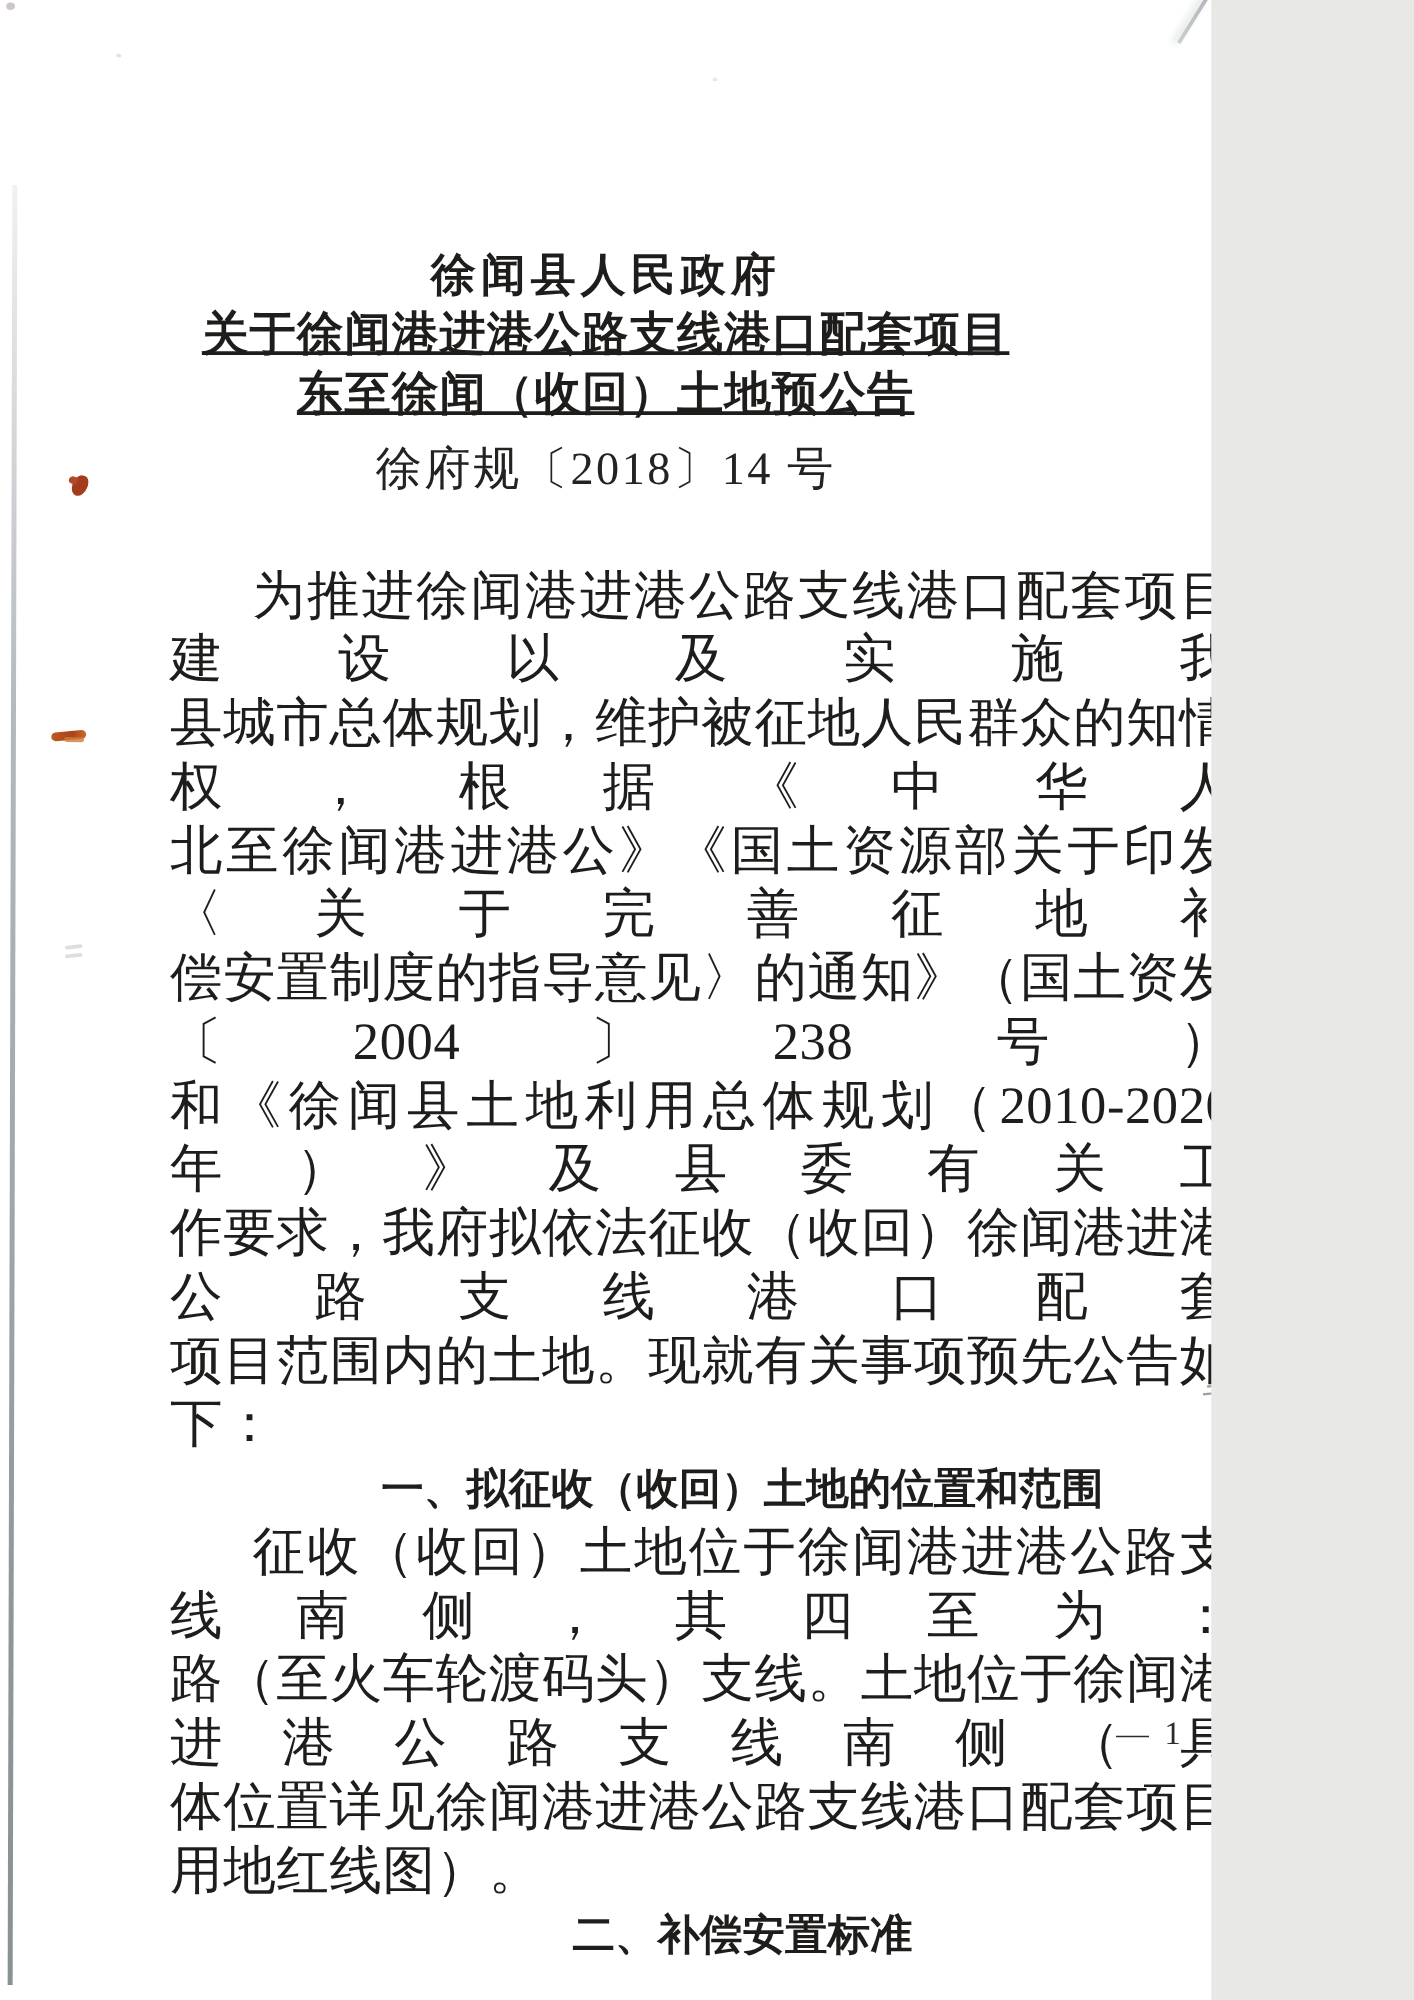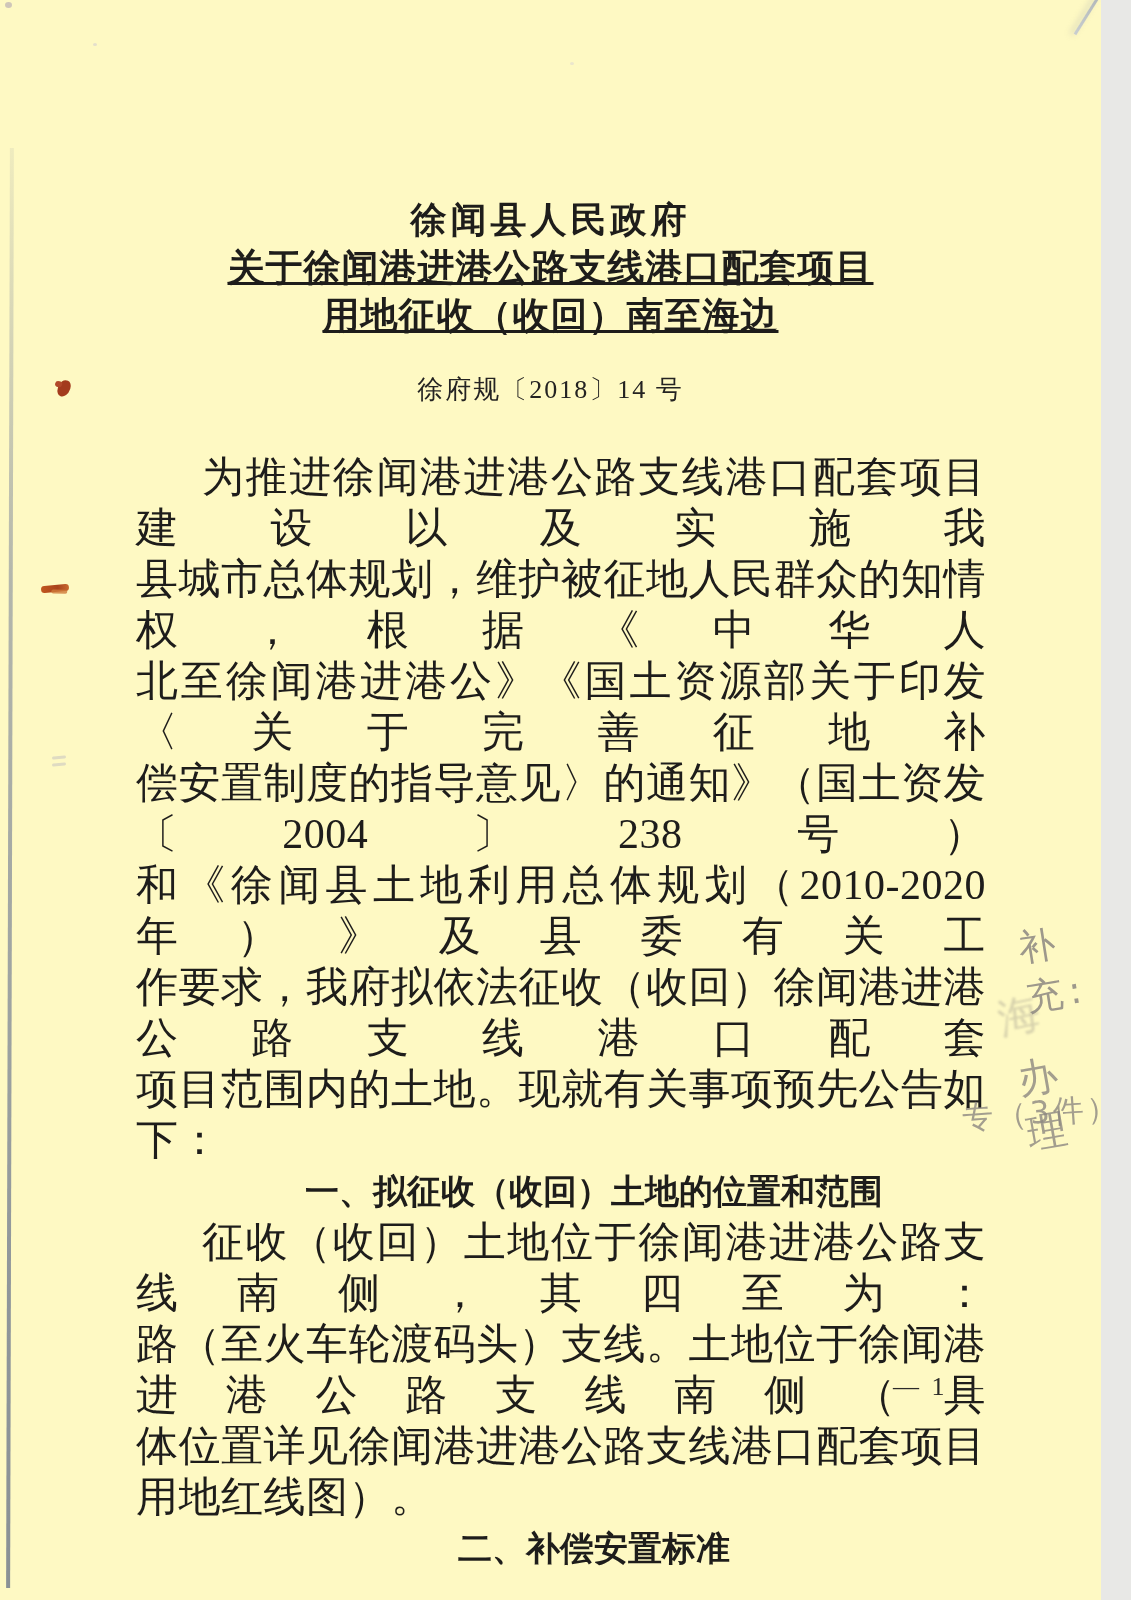--- a/index.html
+++ b/index.html
@@ -5,8 +5,8 @@
   html,body{margin:0;padding:0;background:#e8e8e6;}
   .page{
     position:relative;
-    width:1101px;height:1600px;
-    background:#fef9c3;
+    width:969px;height:1600px;
+    background:#ffffff;
     overflow:hidden;
     font-family:"Liberation Serif", serif;
     color:#1e1d1b;

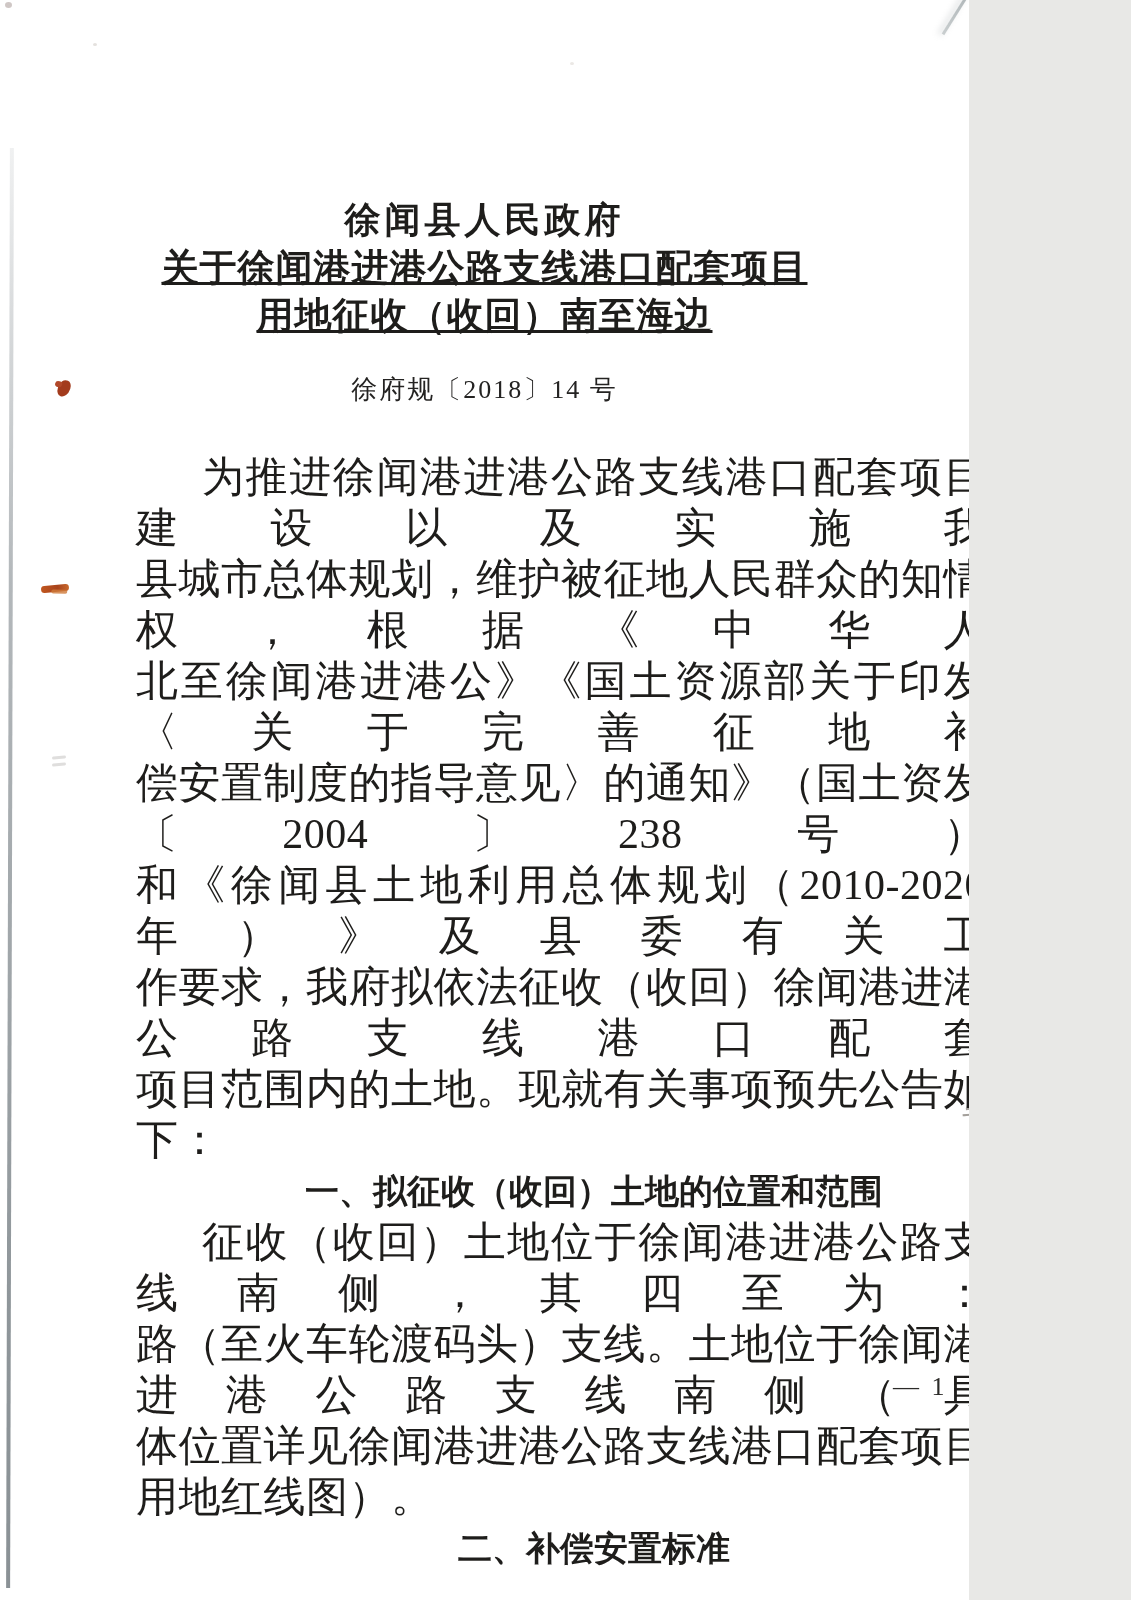--- a/index.html
+++ b/index.html
@@ -91,7 +91,7 @@
   <div class="title-block">
     <div class="t-org">徐闻县人民政府</div>
     <div class="t-main">关于徐闻港进港公路支线港口配套项目</div>
-    <div class="t-main">用地征收（收回）南至海边</div>
+    <div class="t-main">东至徐闻（收回）土地预公告</div>
     <div class="t-num">徐府规〔2018〕14 号</div>
   </div>
 

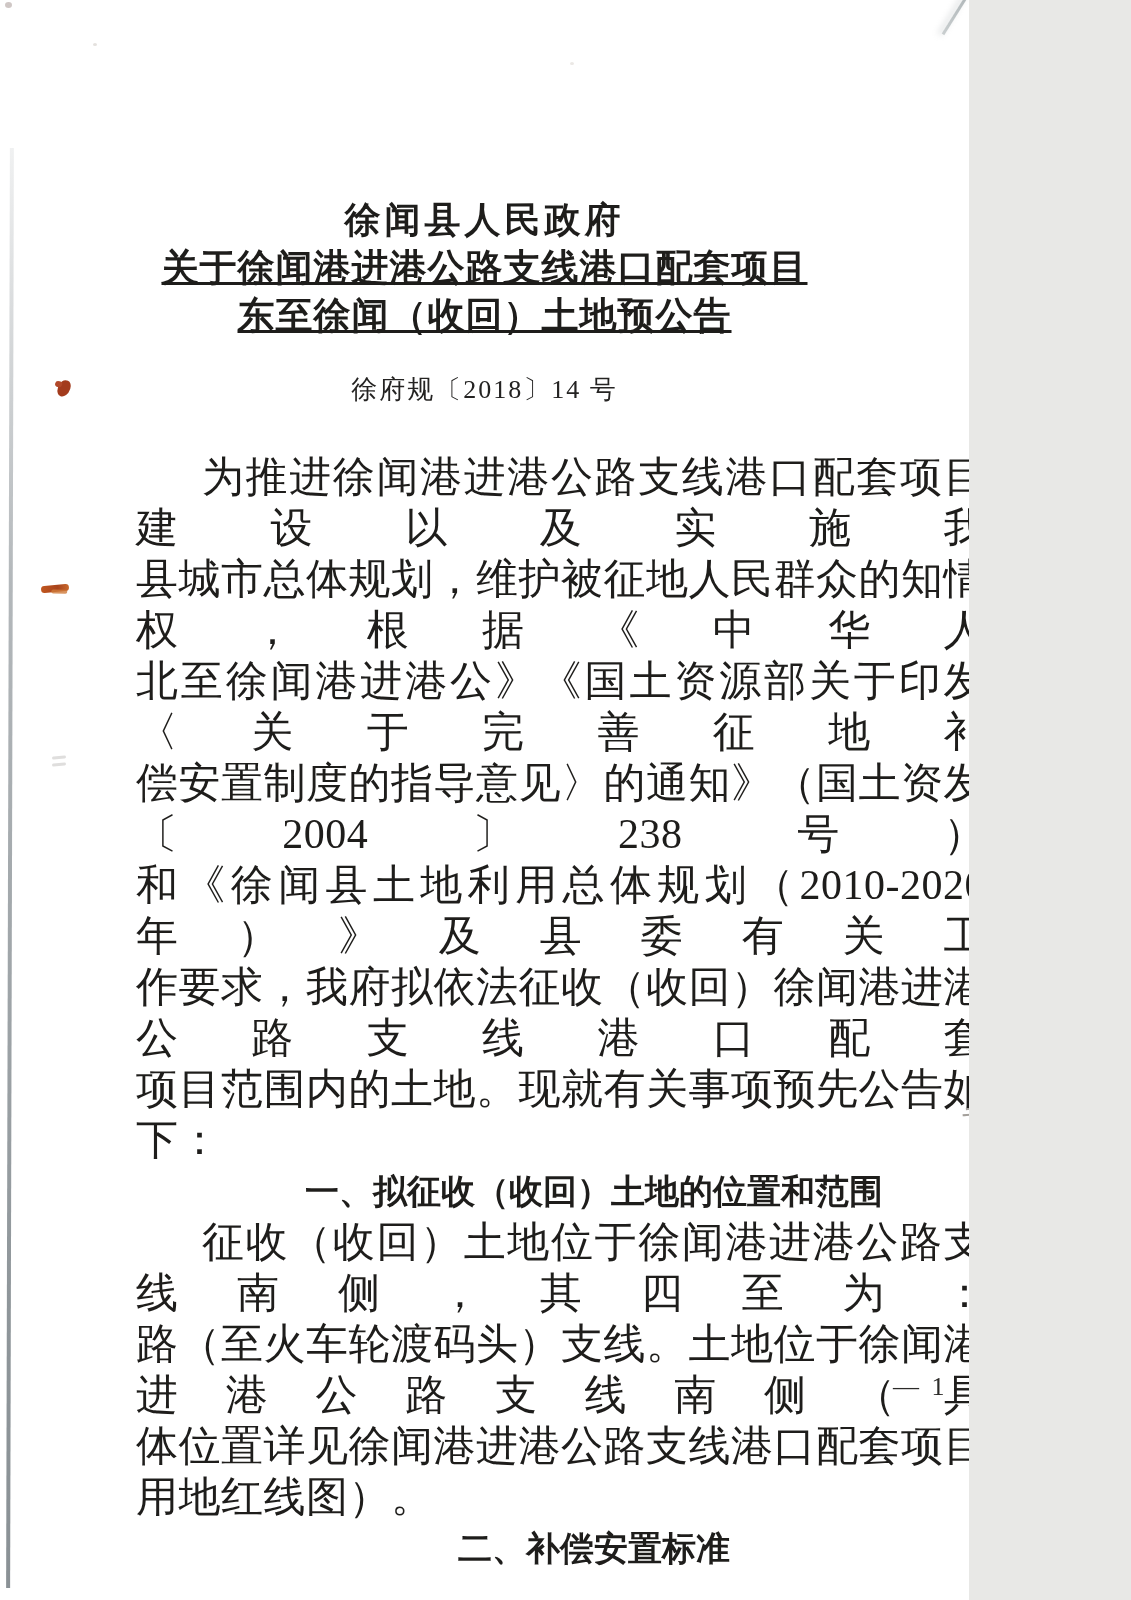--- a/index.html
+++ b/index.html
@@ -52,7 +52,7 @@
   .title-block{position:absolute;left:0;right:0;top:196px;text-align:center;}
   .t-org{font-size:36px;line-height:48px;font-weight:700;letter-spacing:4px;}
   .t-main{font-size:37px;line-height:48px;font-weight:700;letter-spacing:1px;text-decoration:underline;}
-  .t-num{font-size:26px;line-height:48px;margin-top:26px;letter-spacing:2px;color:#242322;}
+  .t-num{font-size:37px;line-height:48px;margin-top:12px;letter-spacing:2px;color:#242322;}
   
   .body-block{position:absolute;left:136px;top:452px;width:850px;}
   .ln{min-height:51px;line-height:51px;font-size:42px;letter-spacing:.5px;}

